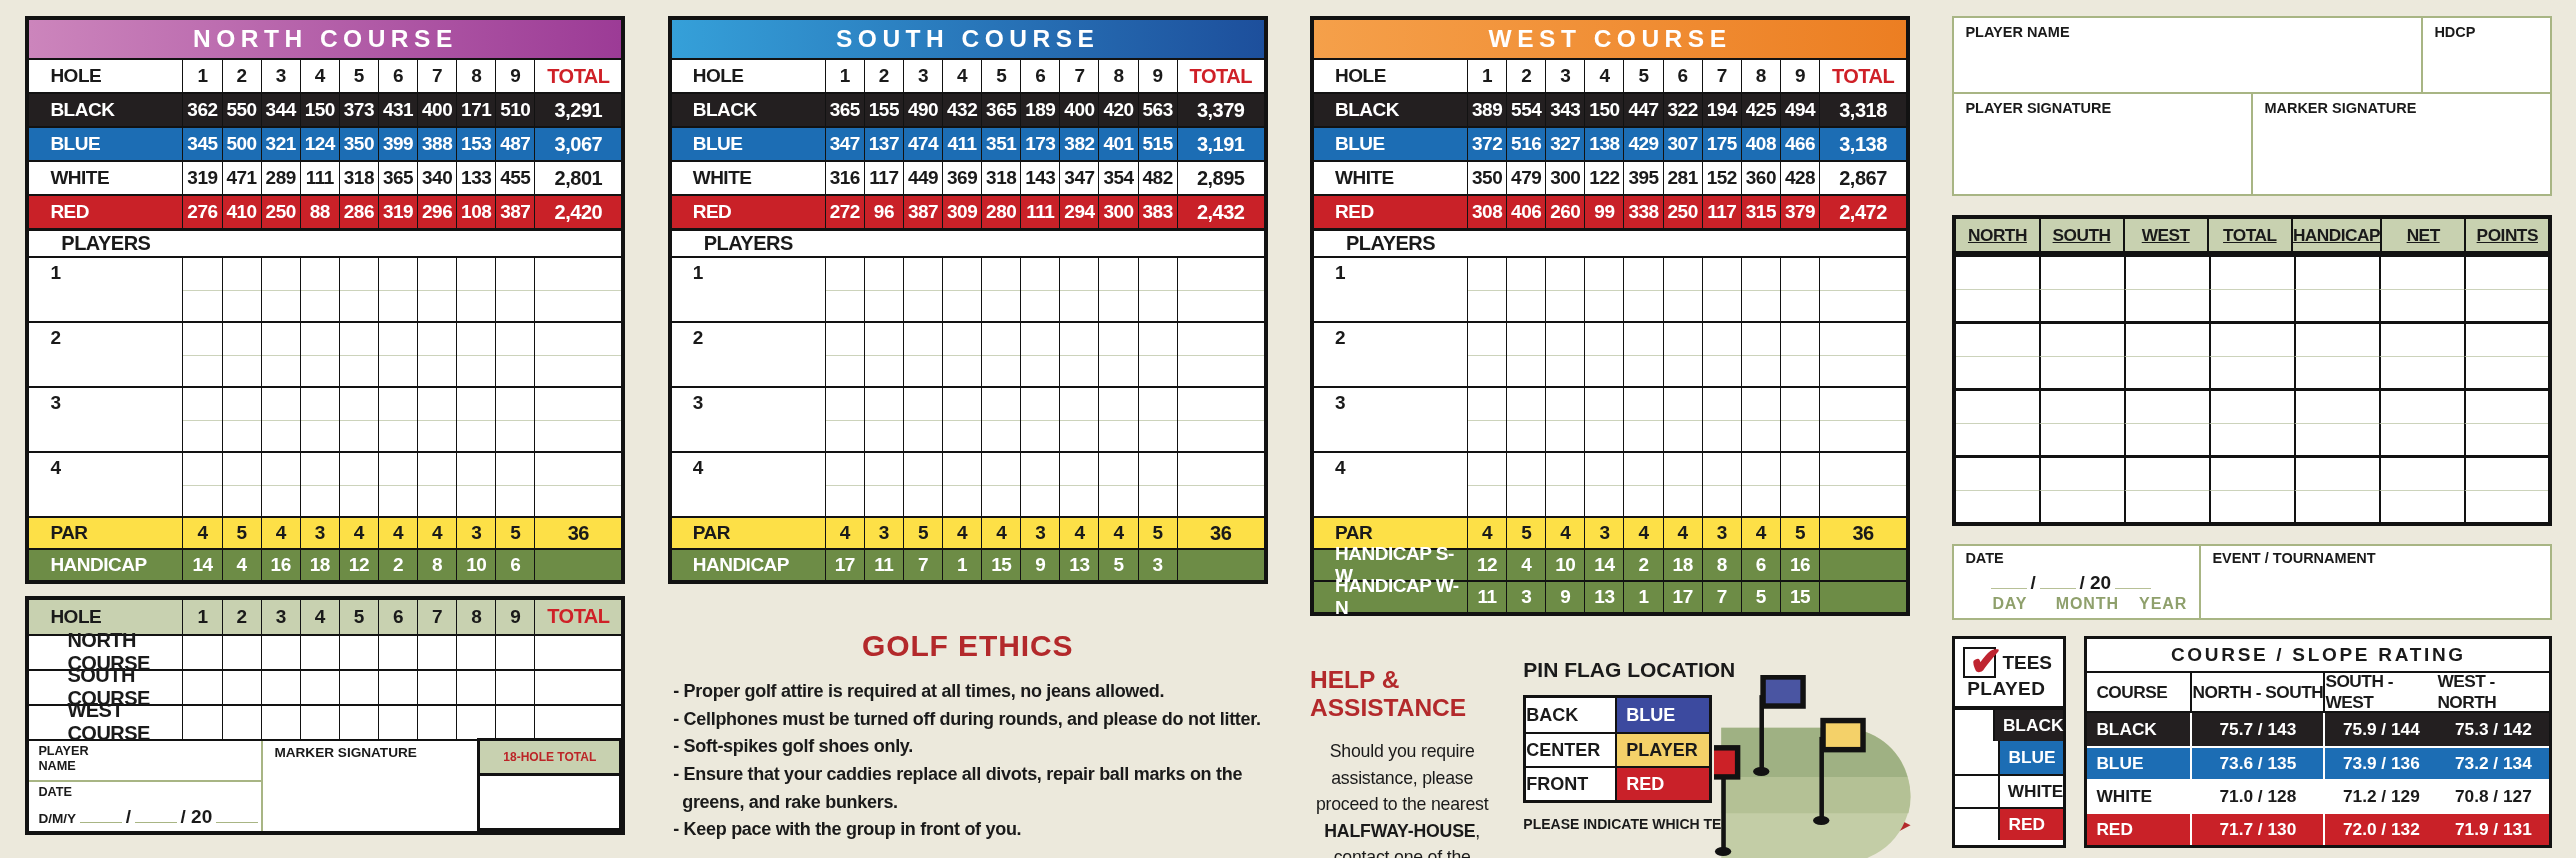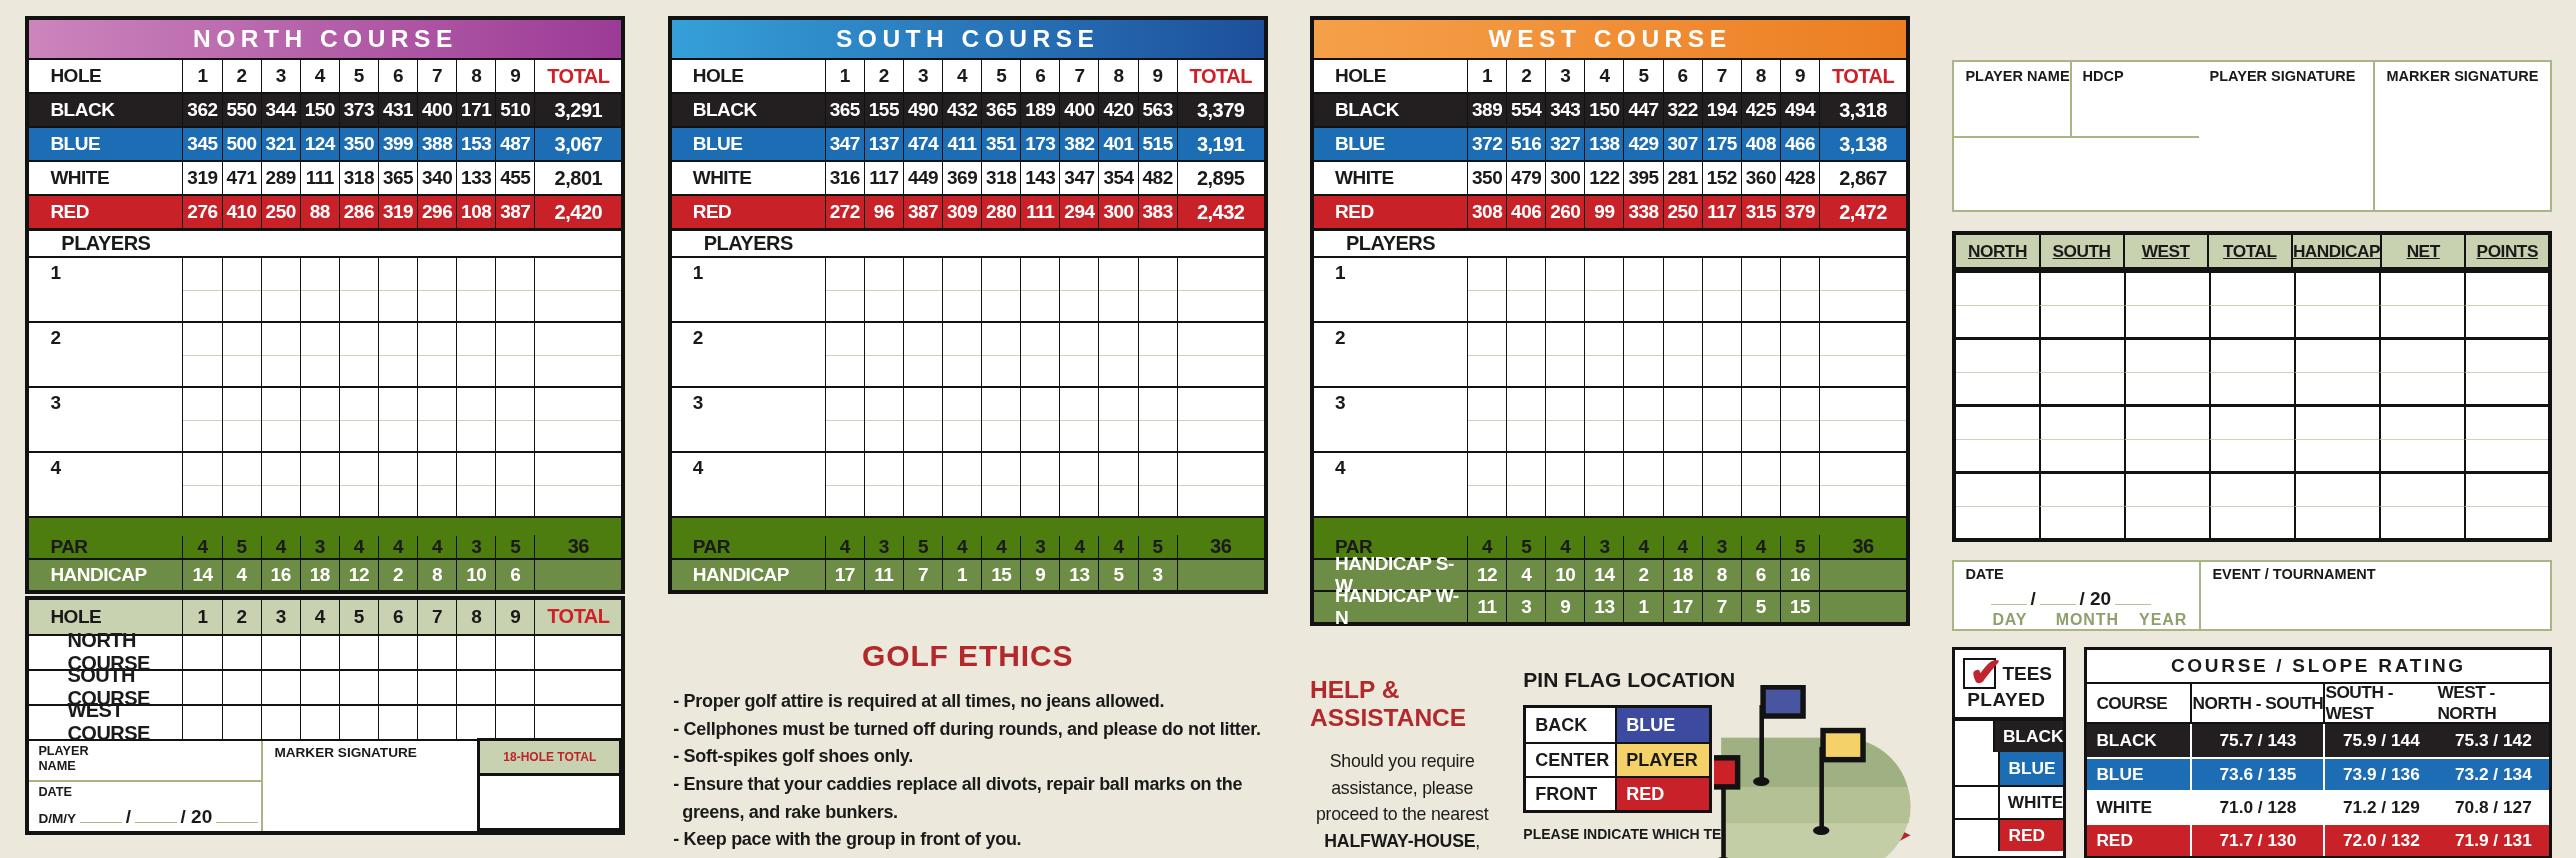--- a/index.html
+++ b/index.html
@@ -80,7 +80,7 @@
 
   
   .panel-box { border:2.7px solid #a8b584; background:#fff; }
-  .pb1 { height:180px; display:flex; flex-direction:row;margin-top:44px; }
+  .pb1 { height:180px; display:flex; flex-direction:column; }
   .pb1-r1 { height:76px; display:flex; border-bottom:2.7px solid #a8b584; }
   .pb1-r2 { flex:1; display:flex; }
   .pcell { padding:5.5px 0 0 11px; font-weight:bold; font-size:14.5px; }

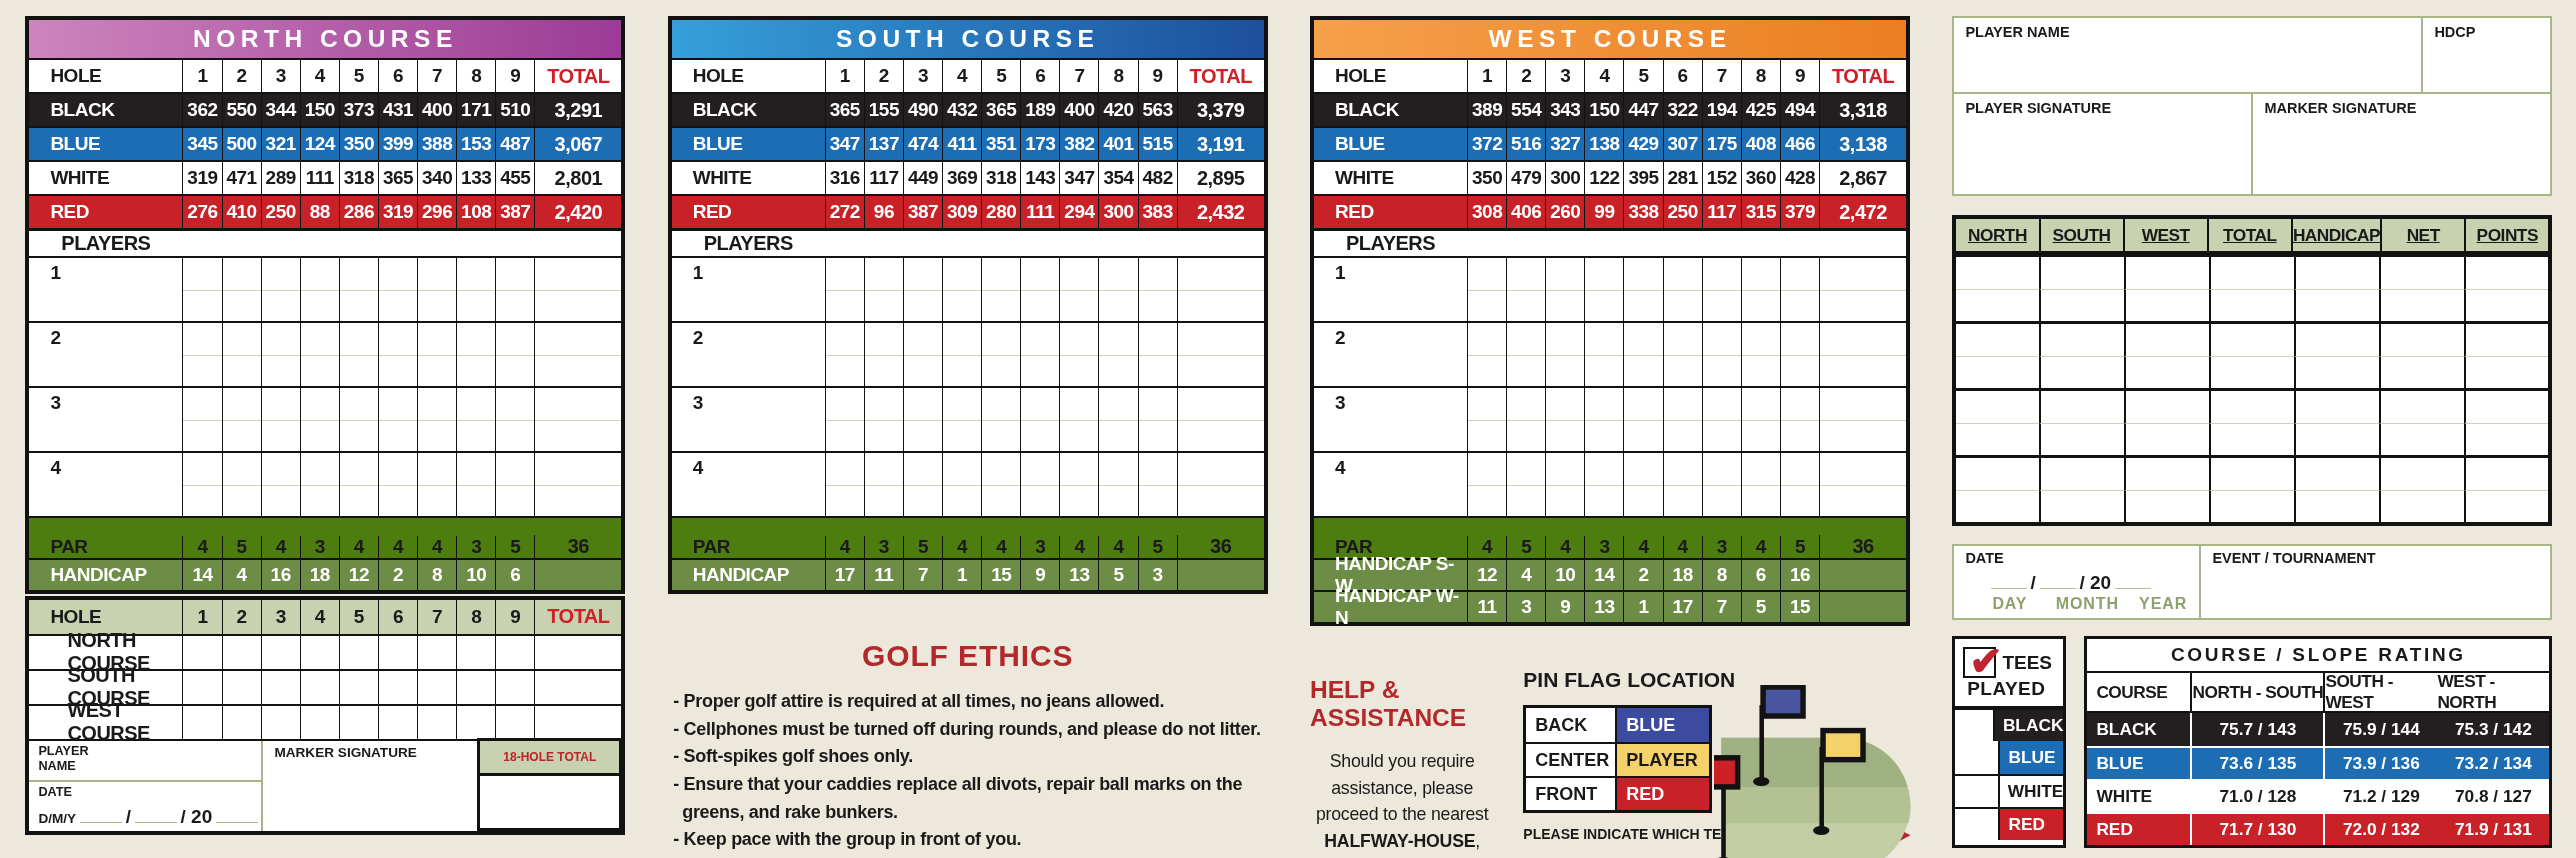--- a/index.html
+++ b/index.html
@@ -32,7 +32,7 @@
   .r-players .label-cell { justify-content:center; padding-left:0; font-size:20px; }
   .r-player { height:65px; }
   .r-player .label-cell { align-items:flex-start; padding-top:3.6px; }
-  .r-par { height:42px; background:#4d7c0f;align-items:flex-end; }
+  .r-par { height:32px; background:#fde047; }
   .r-hcp { height:32px; background:#6d8c46; color:#fff; }
   .midline { position:absolute; left:0; right:0; top:50%; border-top:1.8px solid #ccd3bb; }
 

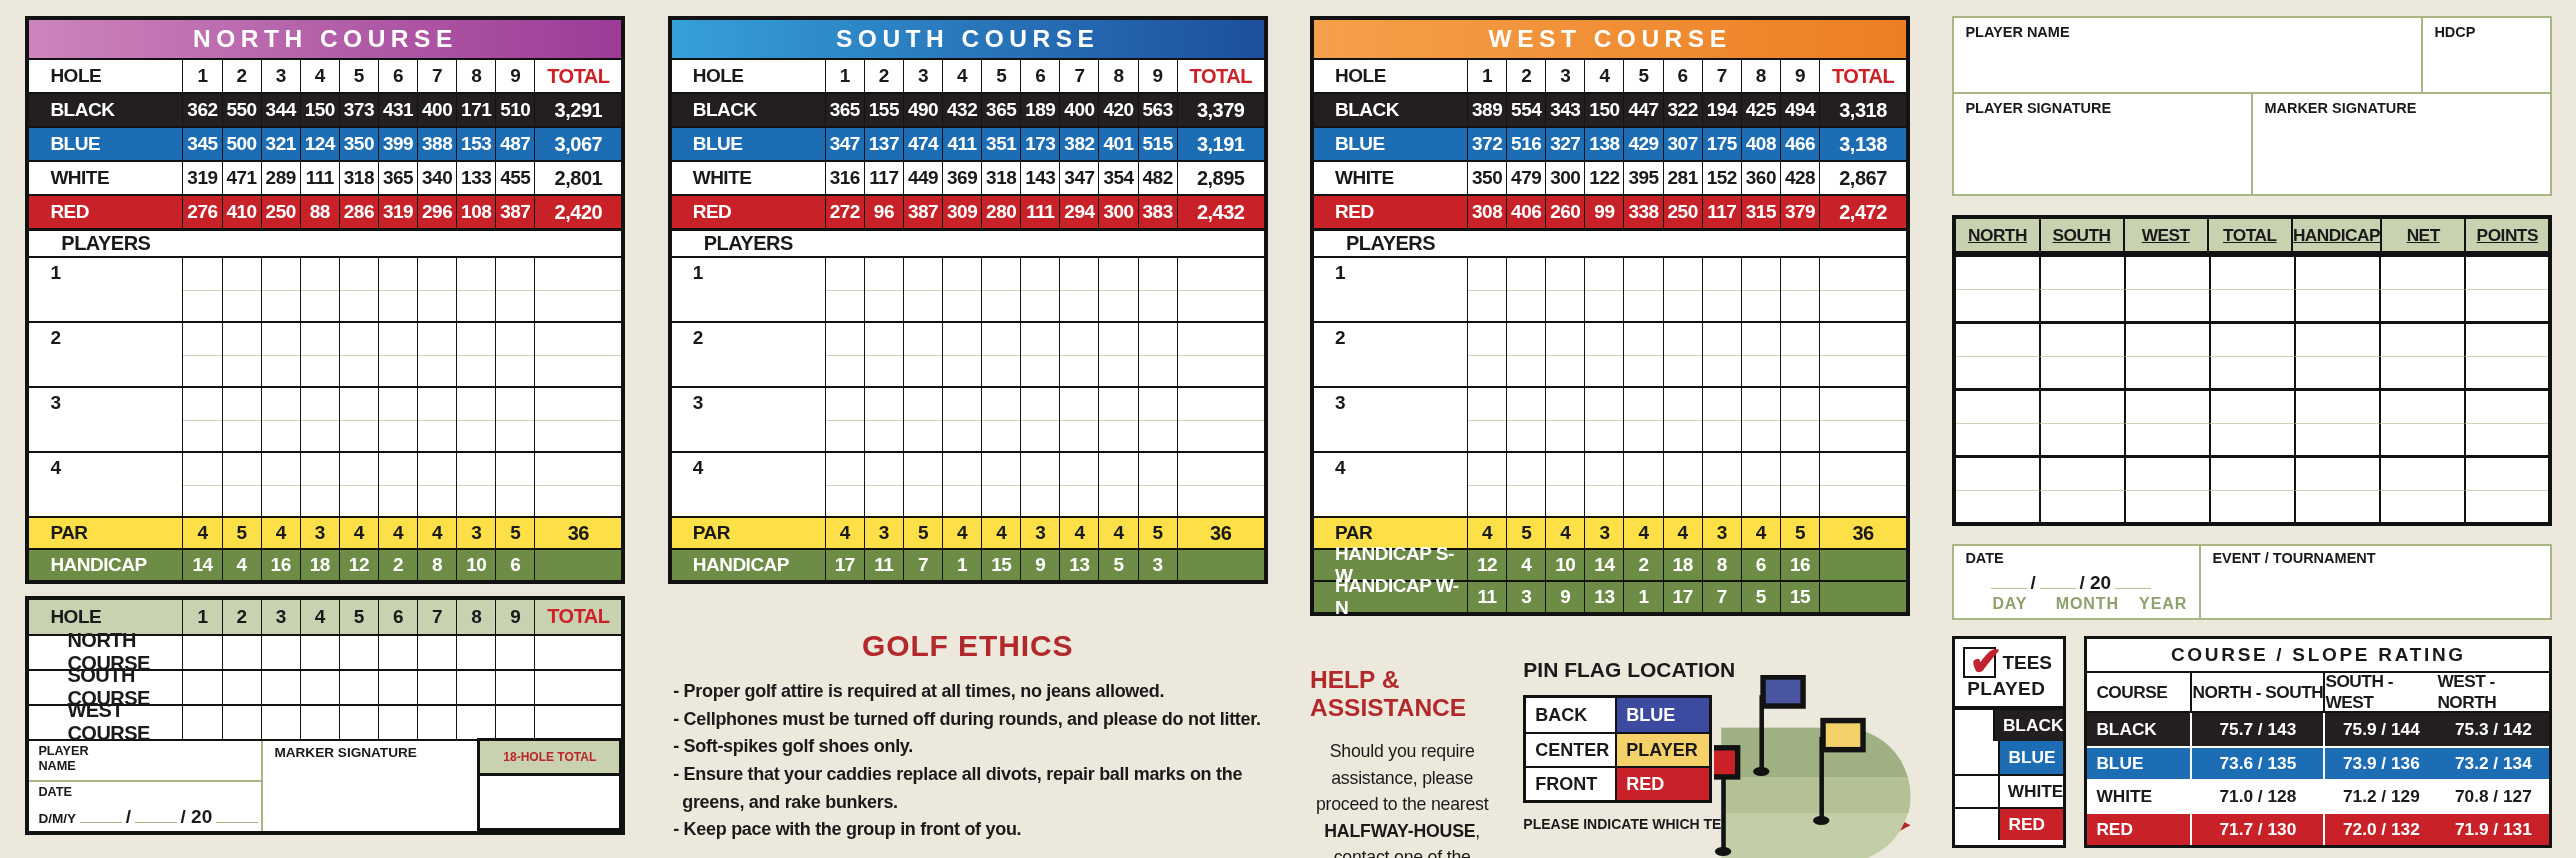--- a/index.html
+++ b/index.html
@@ -72,7 +72,7 @@
   .pin-table { width:189px; border:3.6px solid #121212; background:#fff; }
   .pin-row { display:flex; border-top:2.7px solid #121212; height:34px; }
   .pin-row:first-child { border-top:none; }
-  .pin-pos { width:89px; display:flex; align-items:center; padding-left:9px; font-weight:bold; font-size:18px; background:#fff; }
+  .pin-pos { width:89px; display:flex; align-items:center; font-weight:bold; font-size:18px; background:#fff; }
   .pin-colour { flex:1; border-left:2.7px solid #121212; display:flex; align-items:center; padding-left:9px; font-weight:bold; font-size:18px; }
   .pin-note { margin-top:12.7px; font-size:14px; font-weight:bold; white-space:nowrap; }
   .green-art { position:relative; flex:1; }

